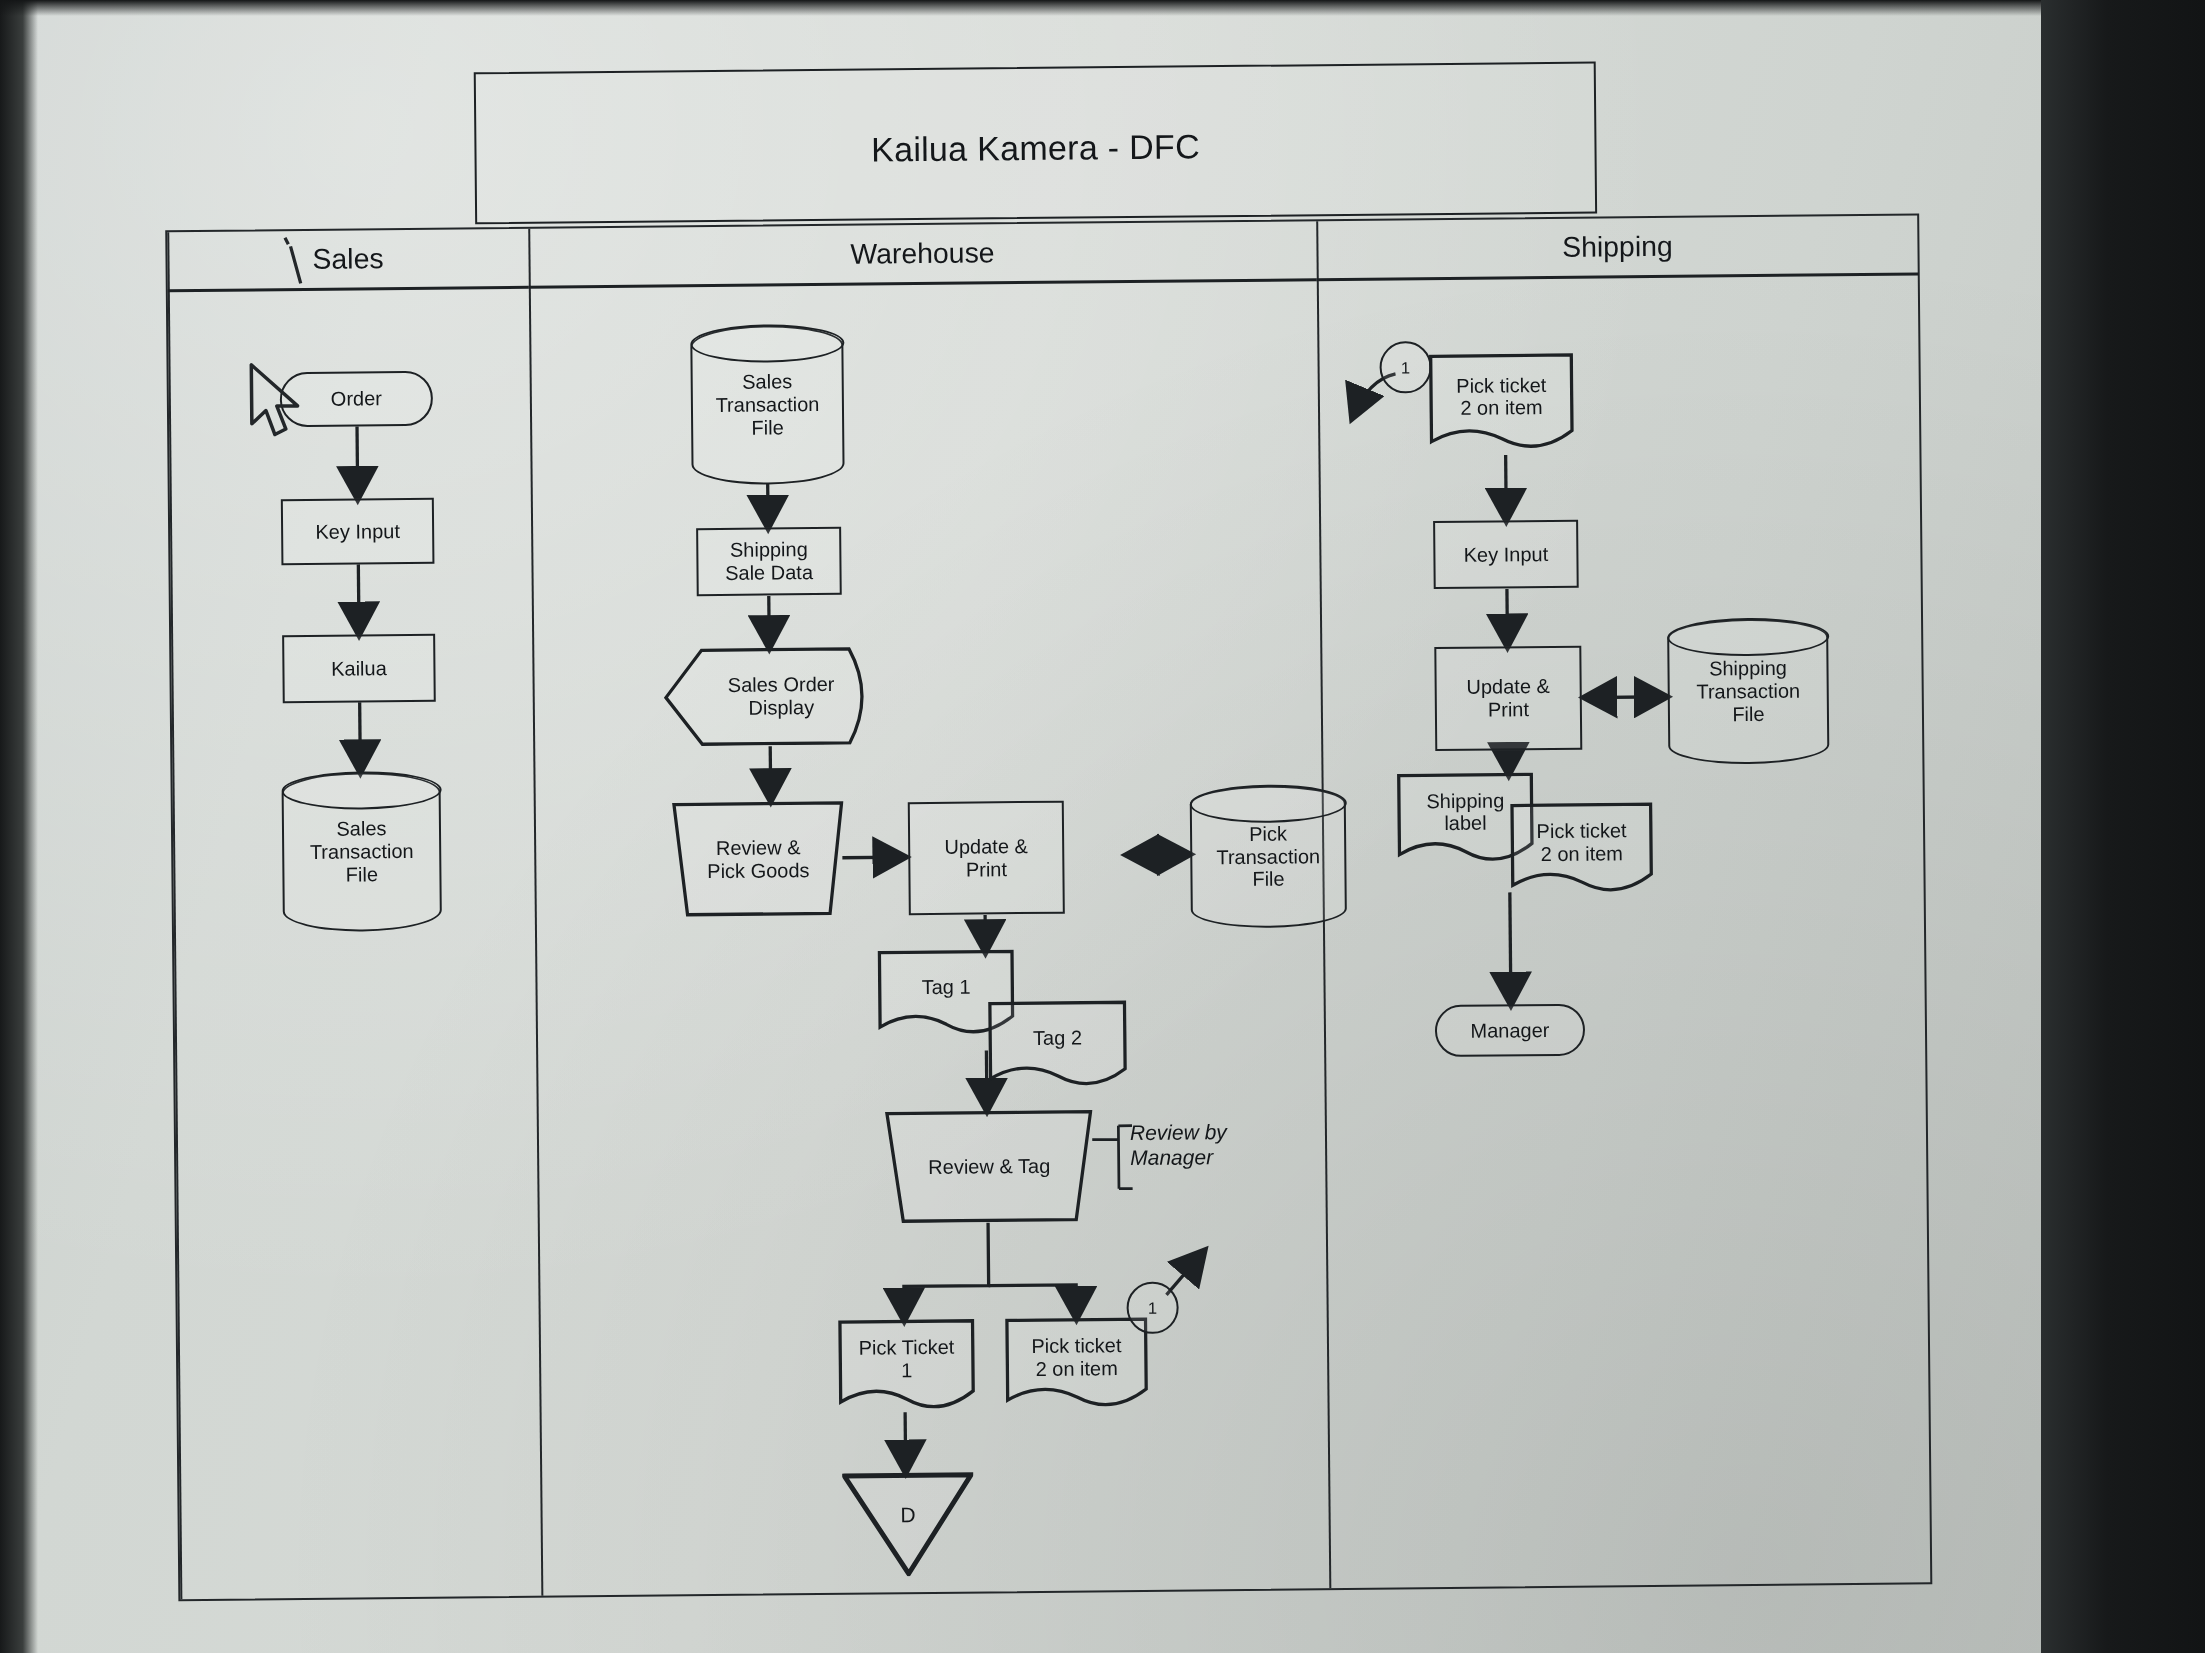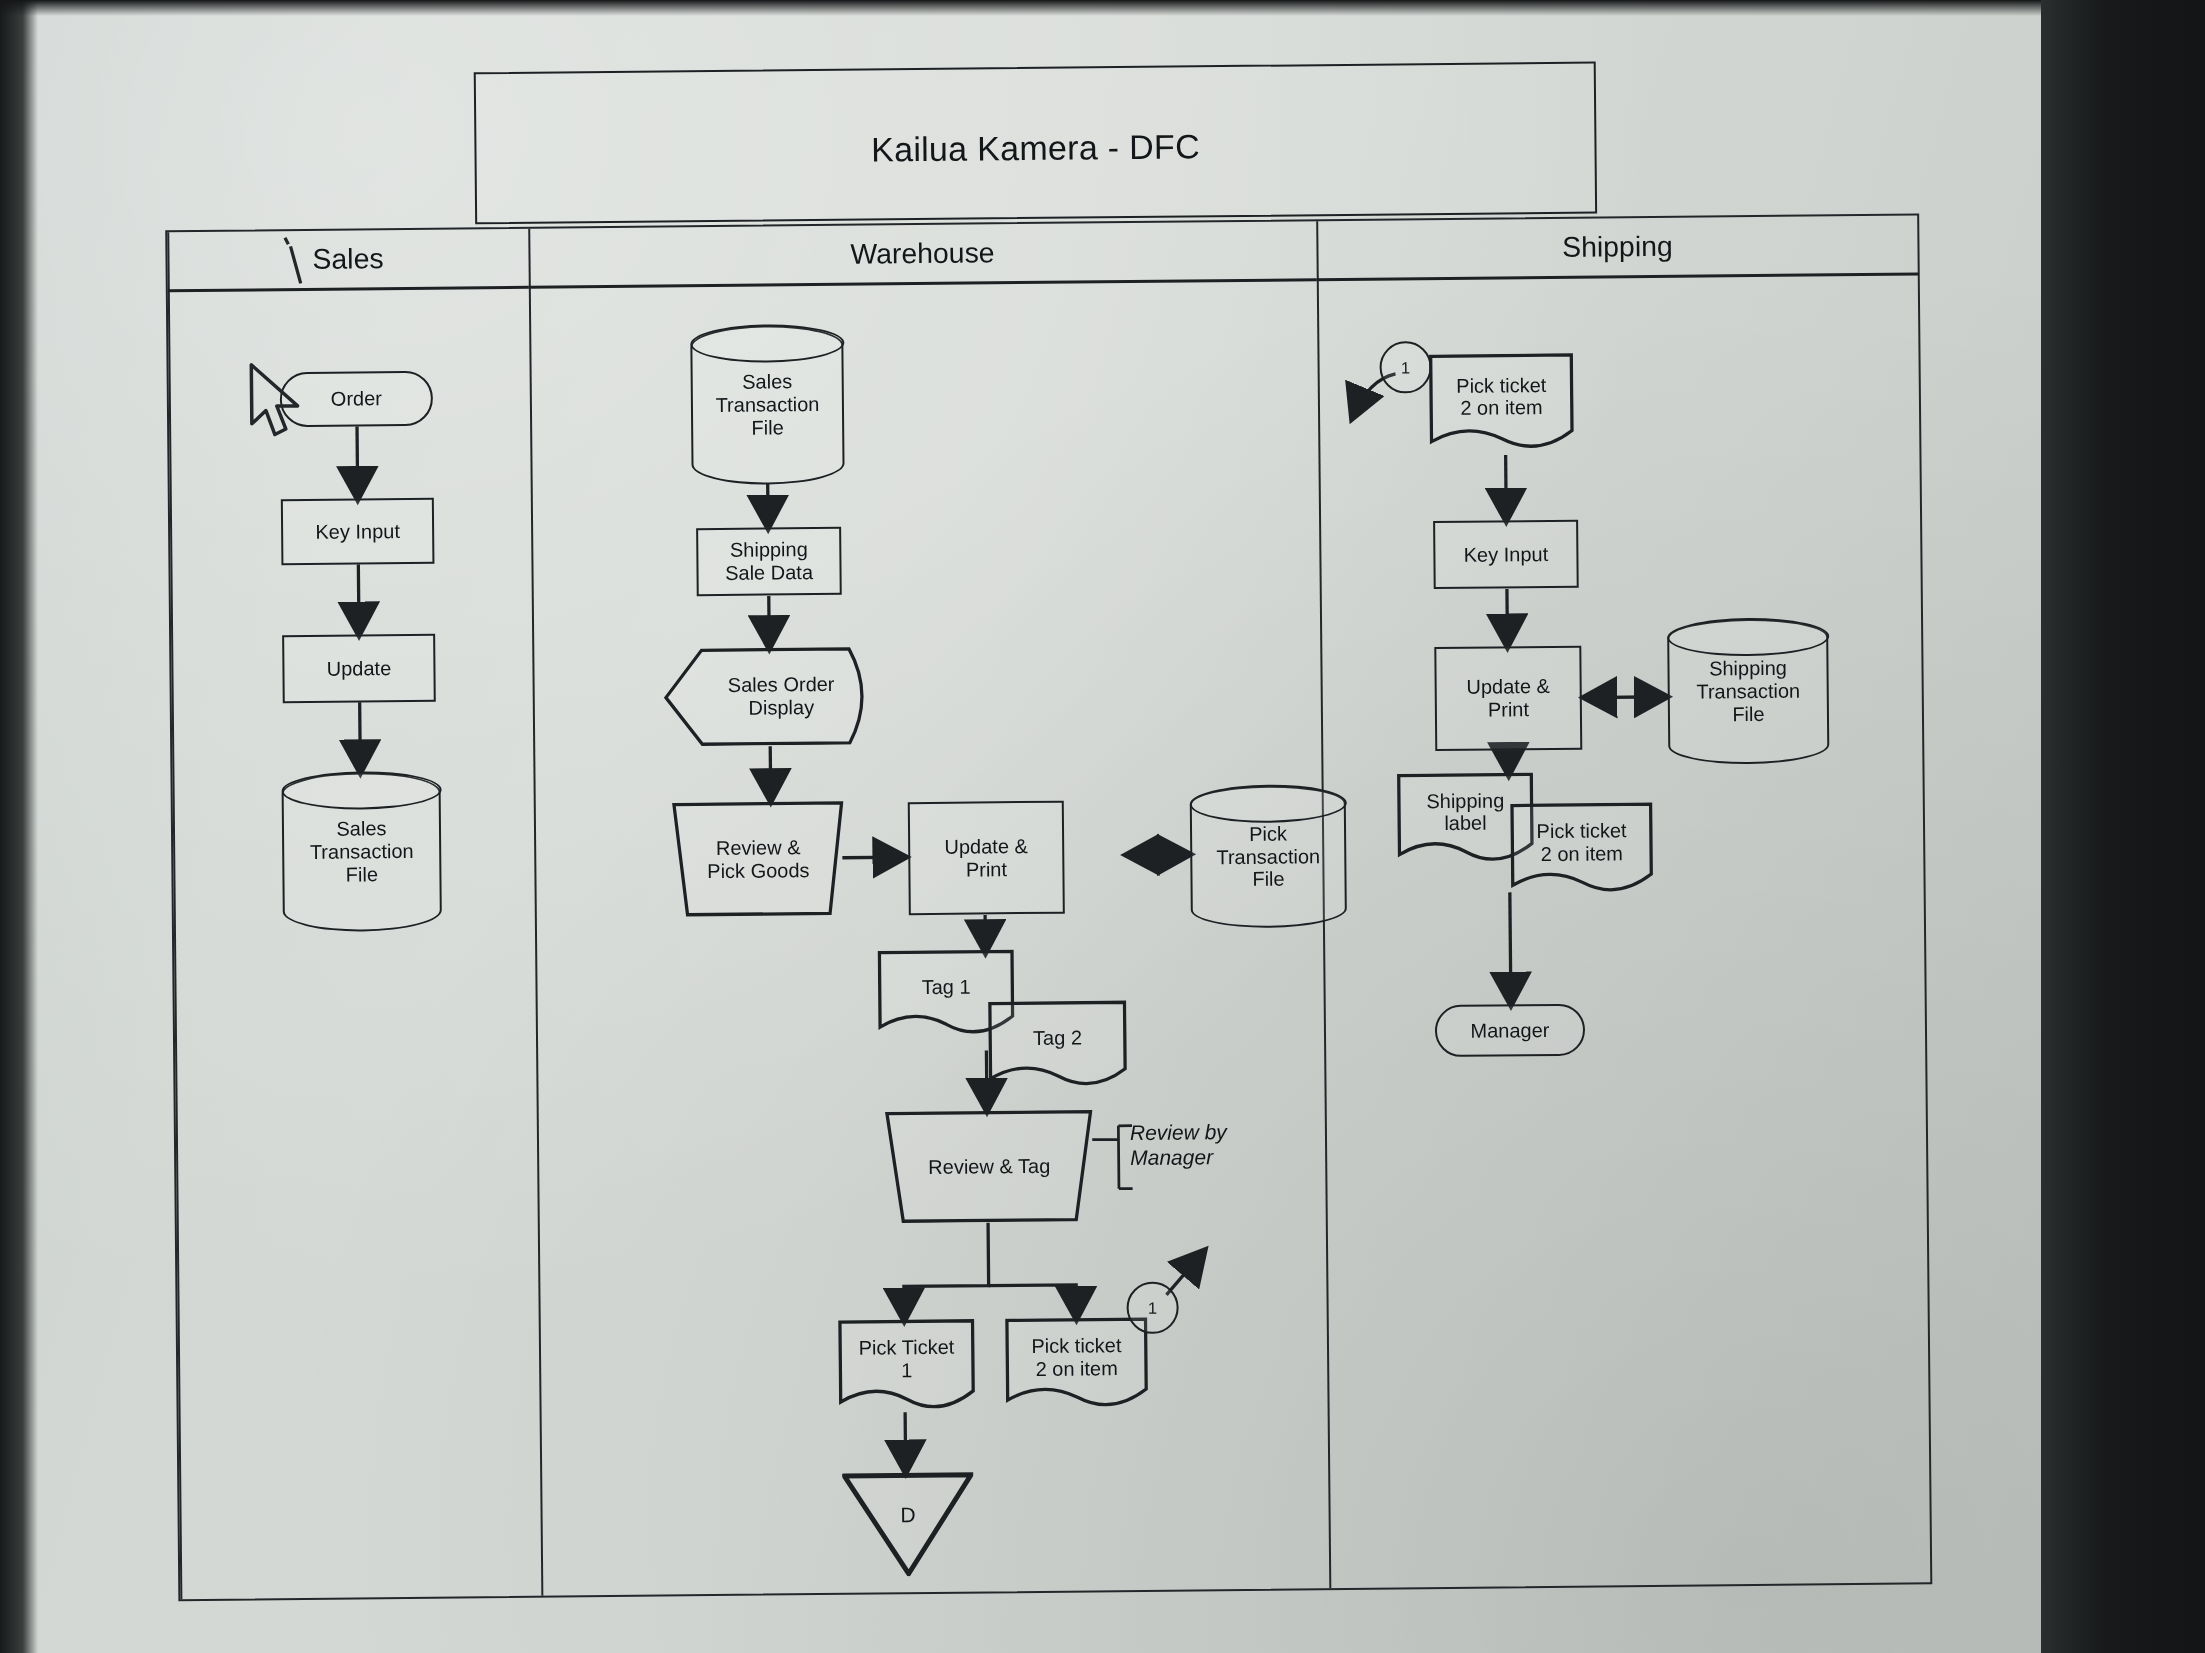--- a/index.html
+++ b/index.html
@@ -230,7 +230,7 @@
   </div>
 
   <div class="node rect" style="left:284px;top:628px;width:153px;height:68px;">
-    <span>Update</span>
+    <span>Kailua</span>
   </div>
 
   <div class="node cyl" style="left:282px;top:766px;width:159px;height:159px;">

